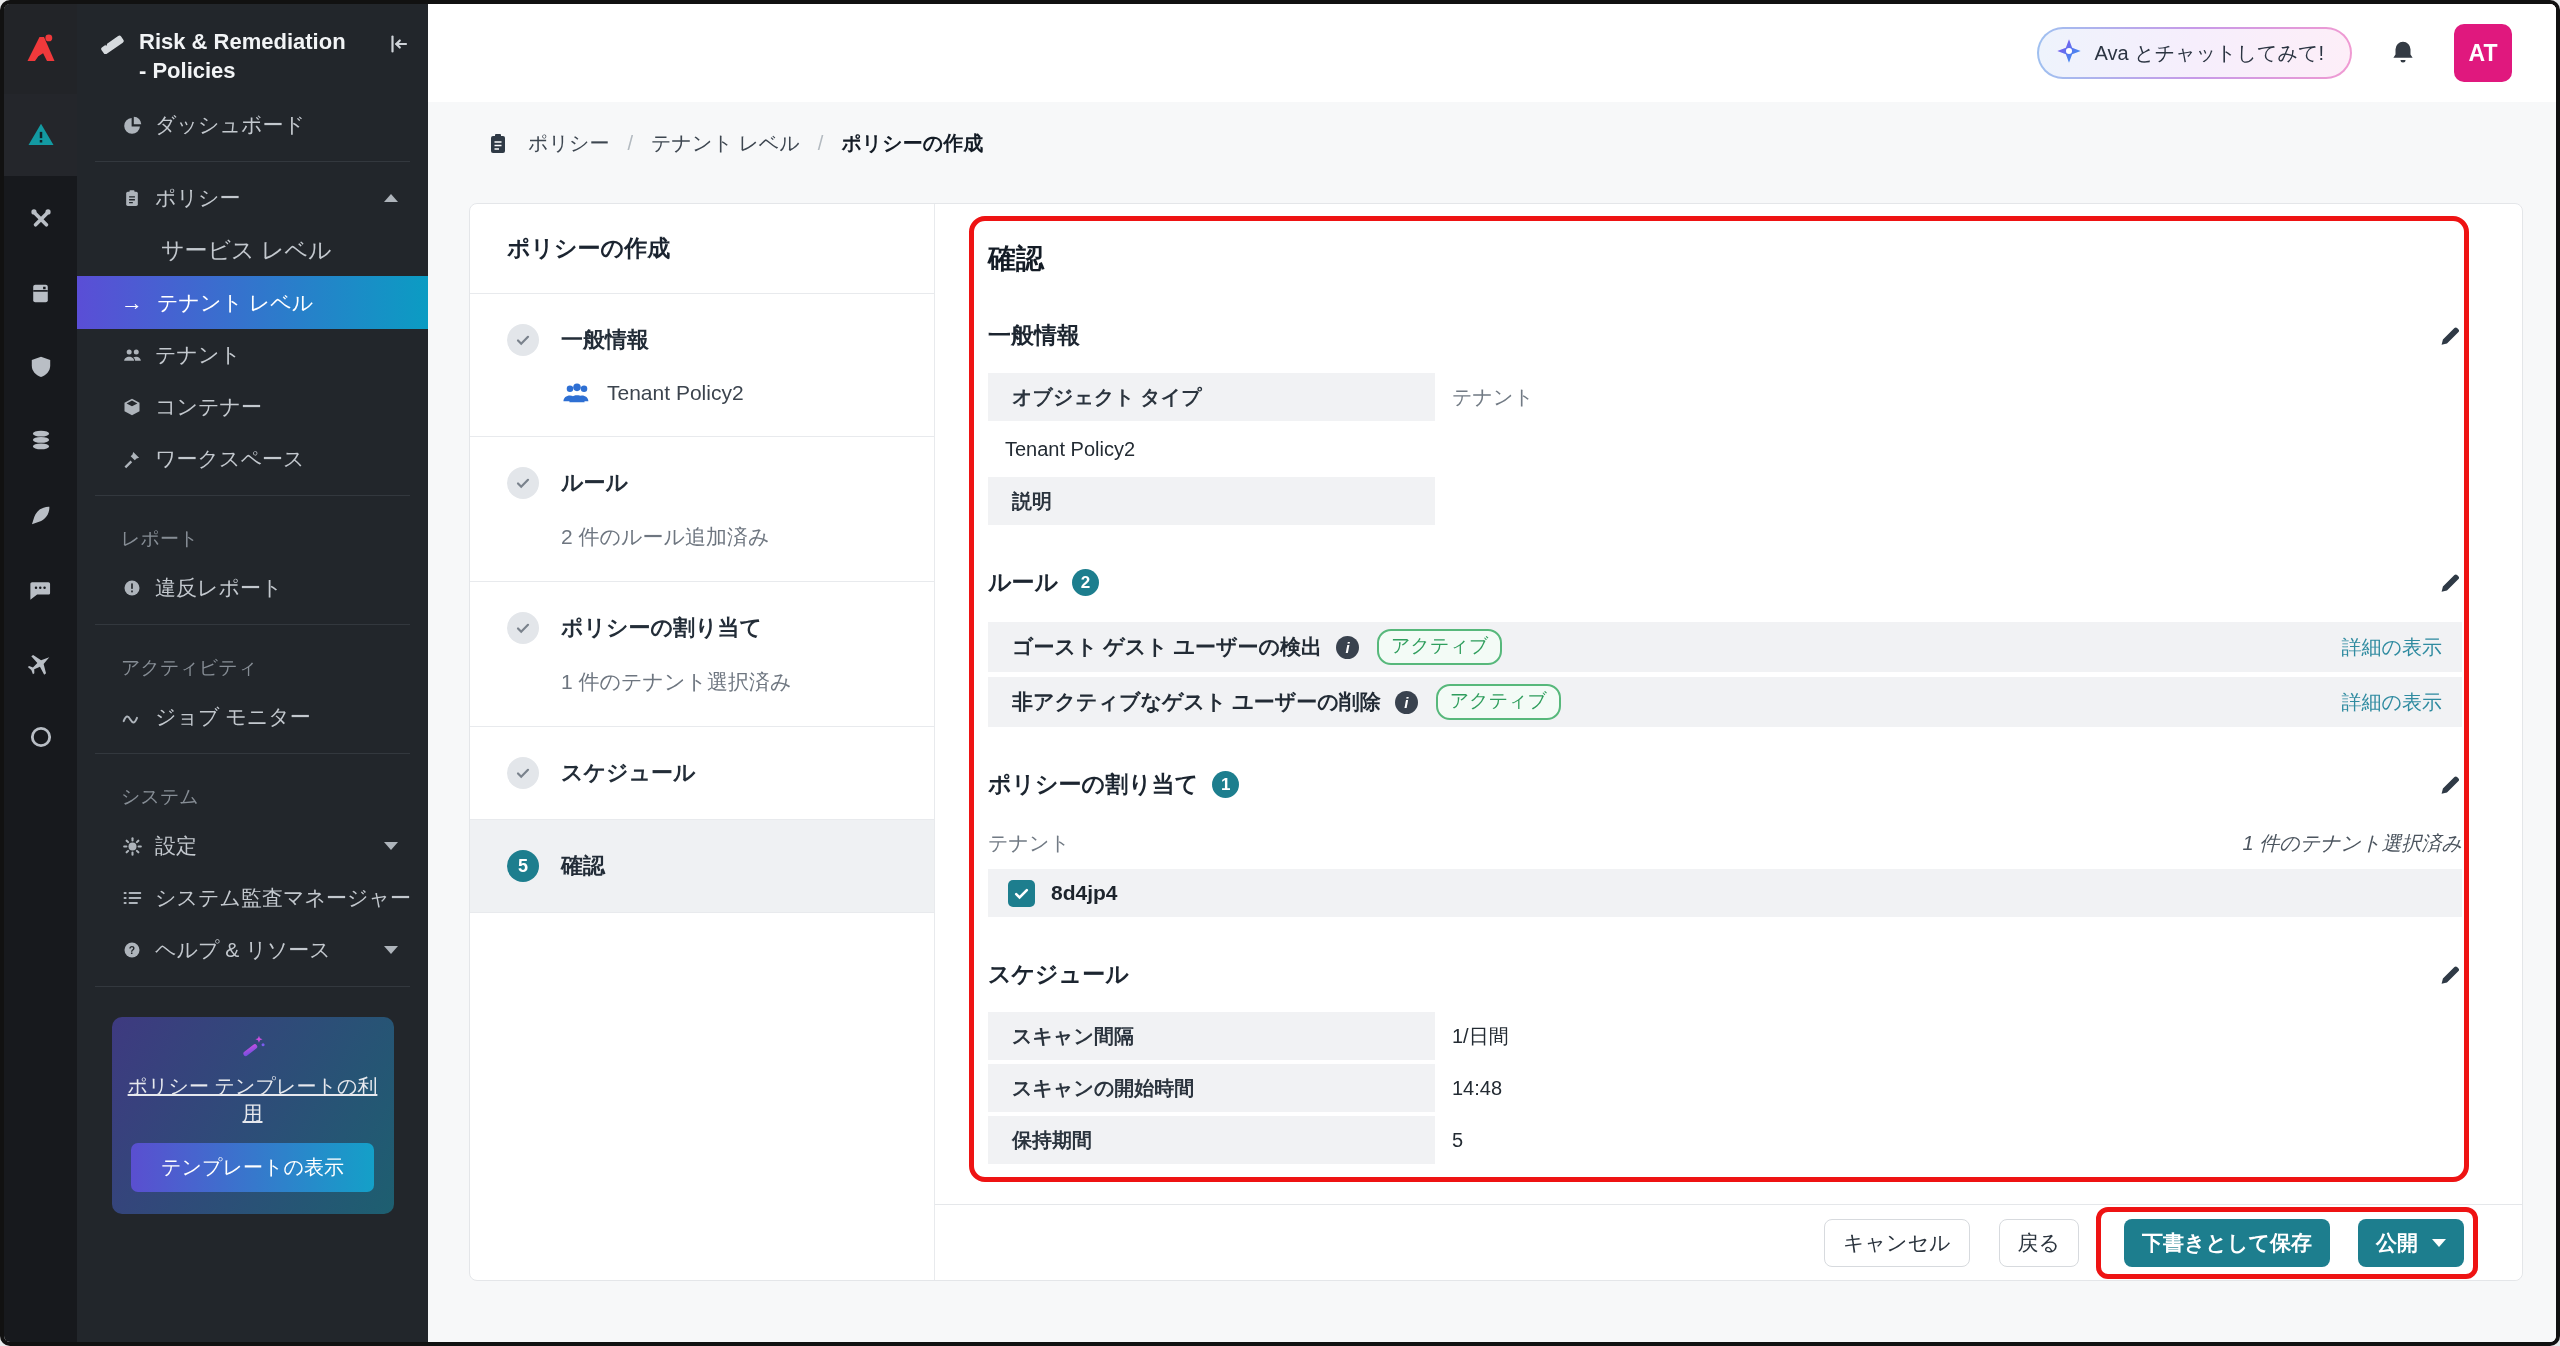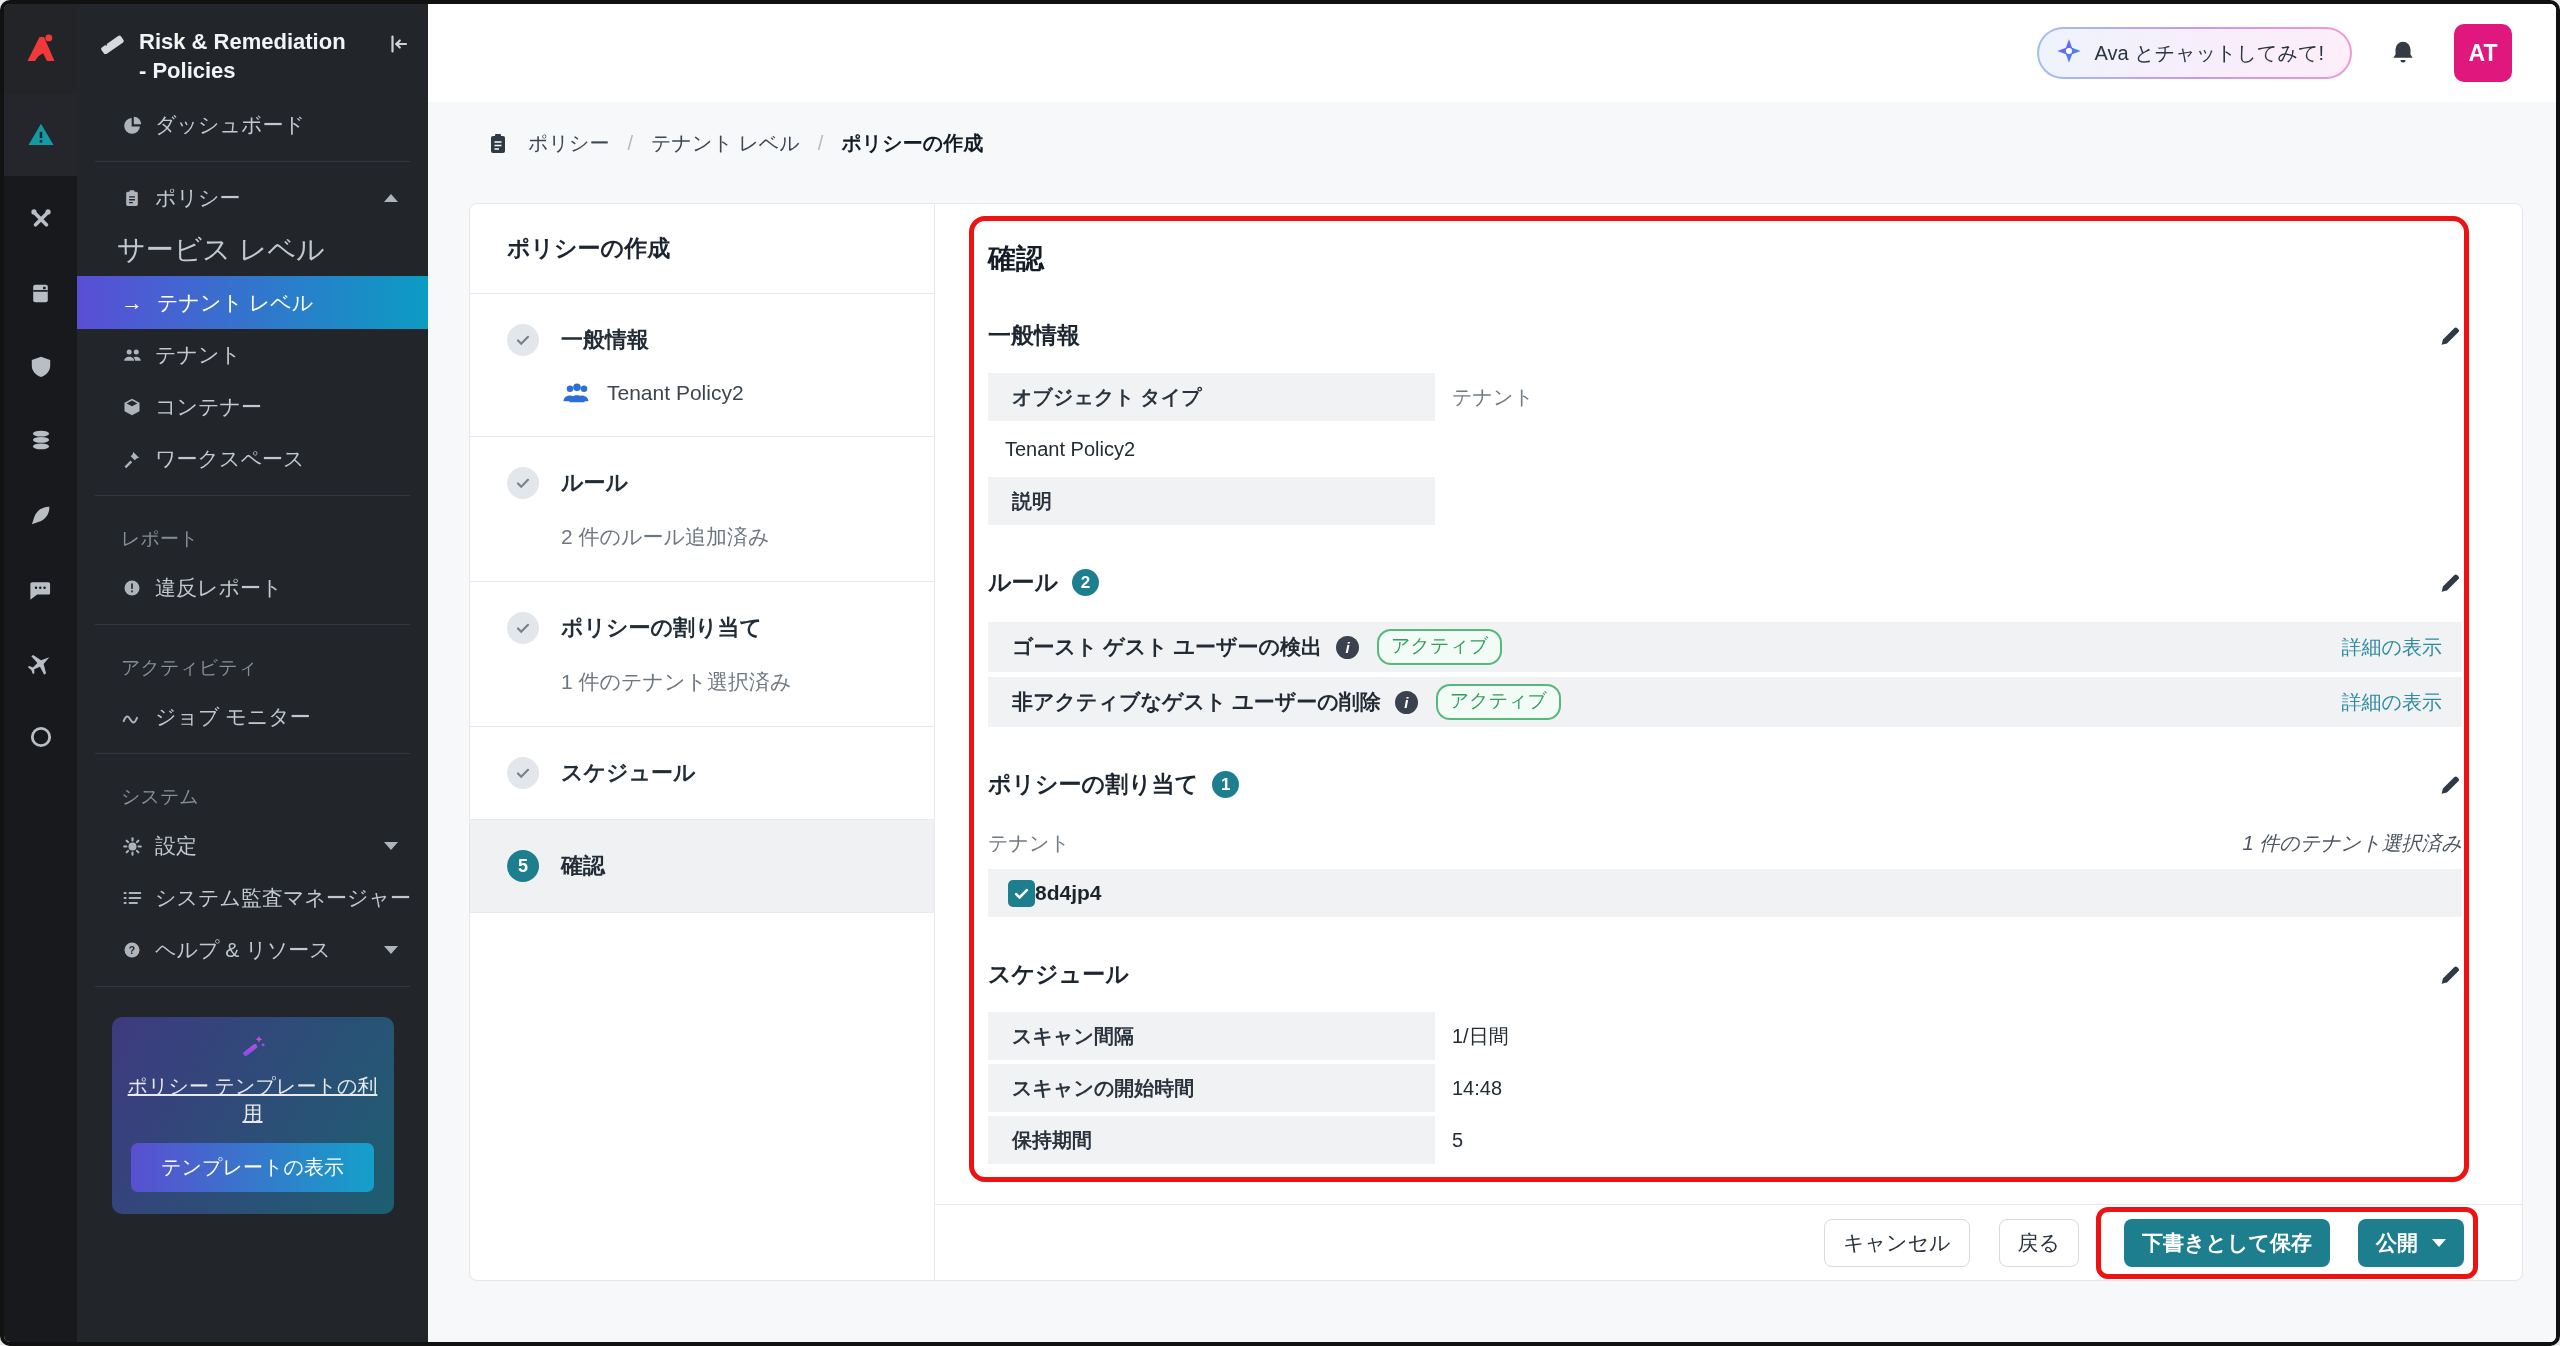--- a/index.html
+++ b/index.html
@@ -21,7 +21,7 @@
   .sb-collapse { margin-left:auto; margin-top:4px; cursor:pointer; }
   .nav-item { display:flex; align-items:center; height:52px; padding-left:44px; gap:12px; font-size:21px; color:#c3c8ce; cursor:pointer; }
   .nav-item .ni { width:22px; display:flex; justify-content:center; color:#aeb4bb; }
-  .nav-sub { display:flex; align-items:center; height:52px; padding-left:40px; font-size:28px; color:#c3c8ce; cursor:pointer; }
+  .nav-sub { display:flex; align-items:center; height:52px; padding-left:84px; font-size:23px; color:#c3c8ce; cursor:pointer; }
   .nav-active { display:flex; align-items:center; height:53px; padding-left:44px; gap:14px; font-size:21px; color:#fff;
                 background:linear-gradient(90deg,#5a4ed6 0%,#0b9cc3 100%); cursor:pointer; }
   .nav-active .arrow { font-size:22px; }

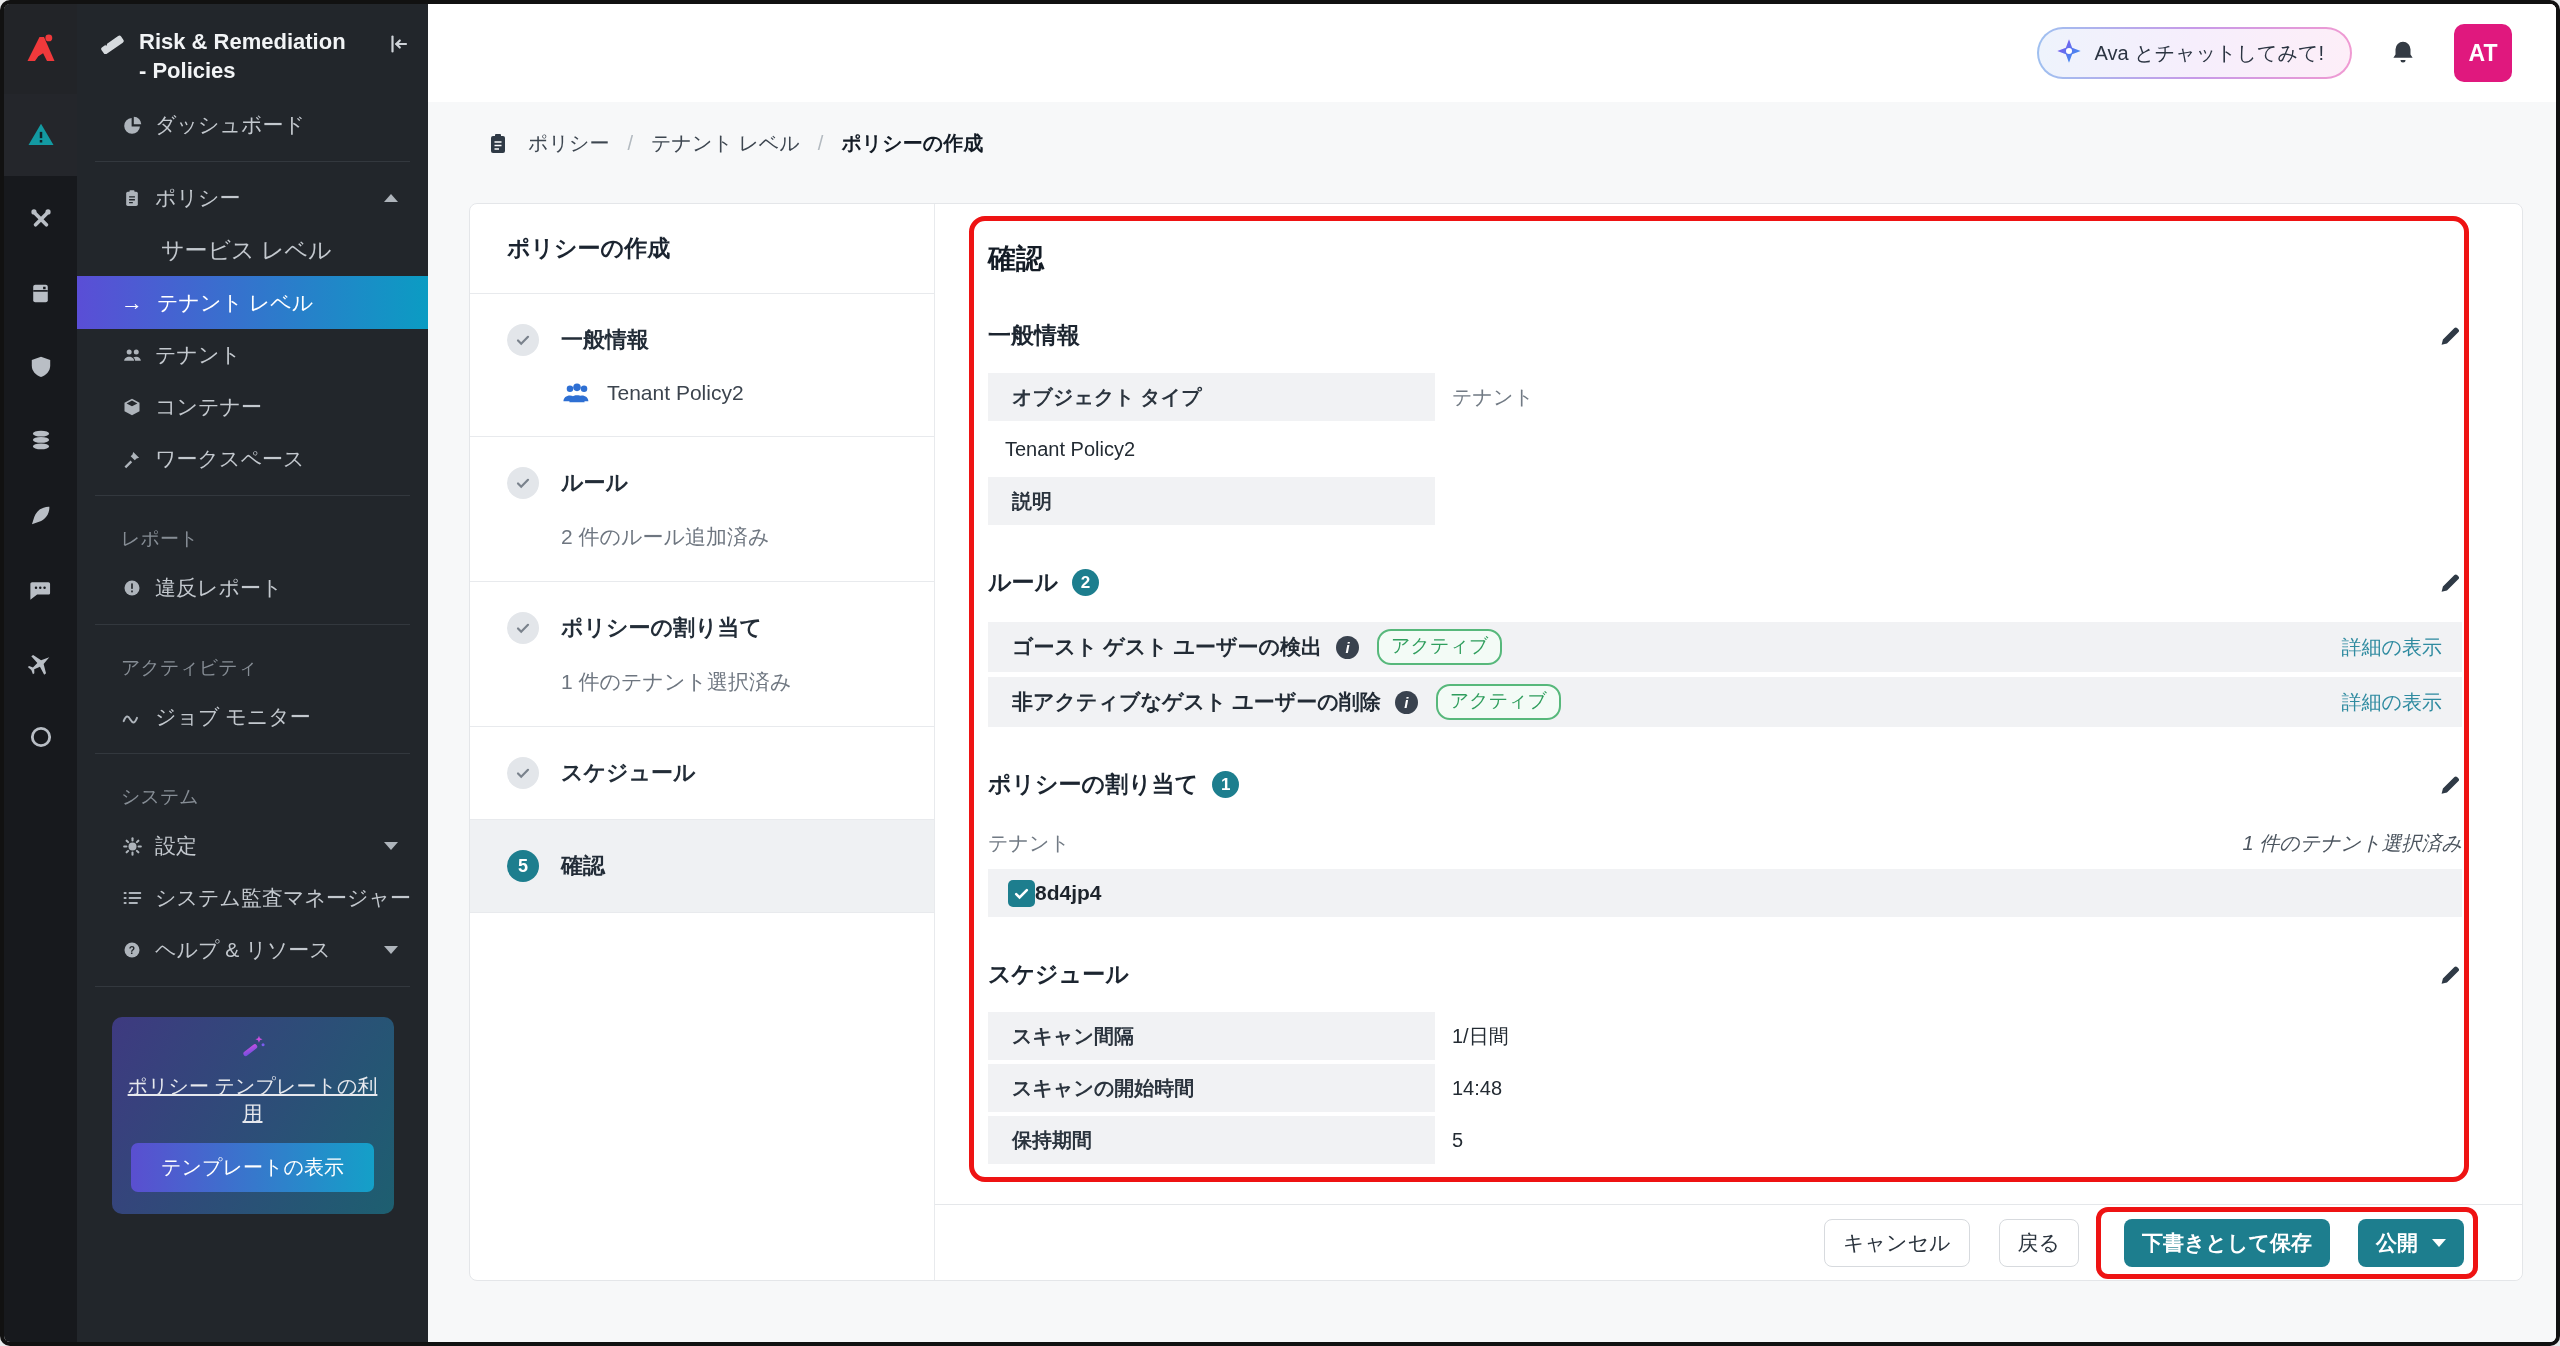--- a/index.html
+++ b/index.html
@@ -88,7 +88,7 @@
   .assign-sub { display:flex; align-items:baseline; margin-top:30px; }
   .assign-label { color:#717a84; font-size:20px; }
   .assign-note { margin-left:auto; font-style:italic; color:#4c555f; font-size:20px; }
-  .check-row { margin-top:12px; height:48px; background:#f1f2f4; display:flex; align-items:center; padding-left:20px; }
+  .check-row { margin-top:12px; height:48px; background:#f1f2f4; display:flex; align-items:center; padding-left:20px; gap:16px; }
   .checkbox { width:27px; height:27px; background:#1d7e8e; border-radius:5px; display:flex; align-items:center; justify-content:center; cursor:pointer;}
   .check-name { font-weight:bold; font-size:21px; color:#1d242c; }
 

